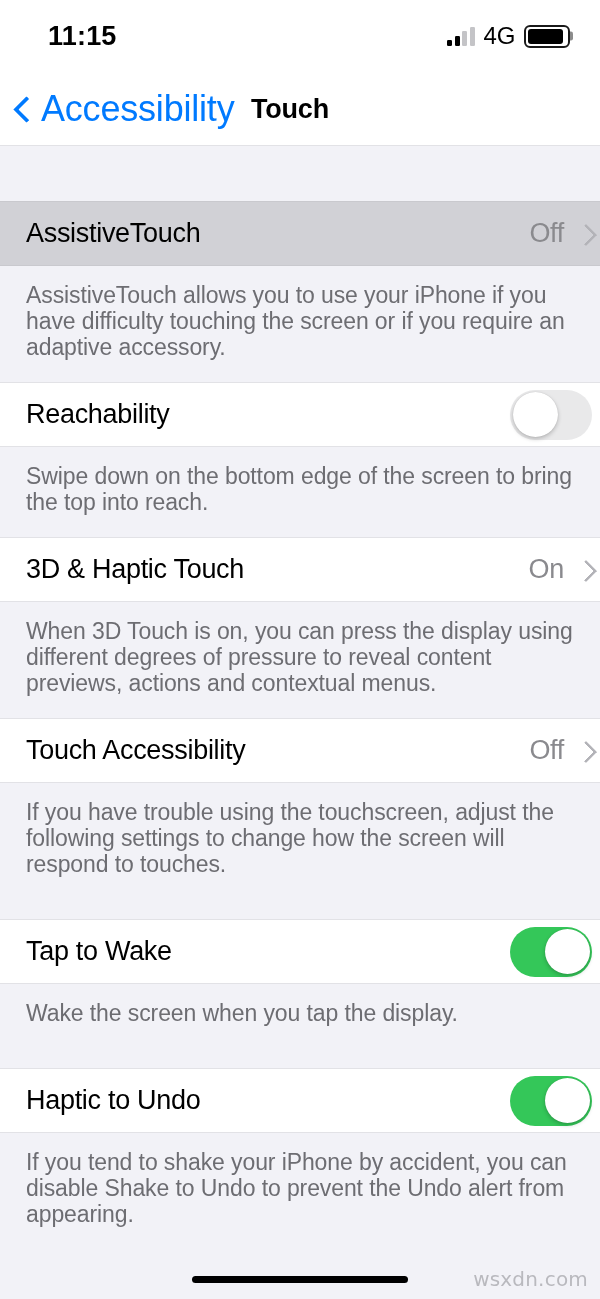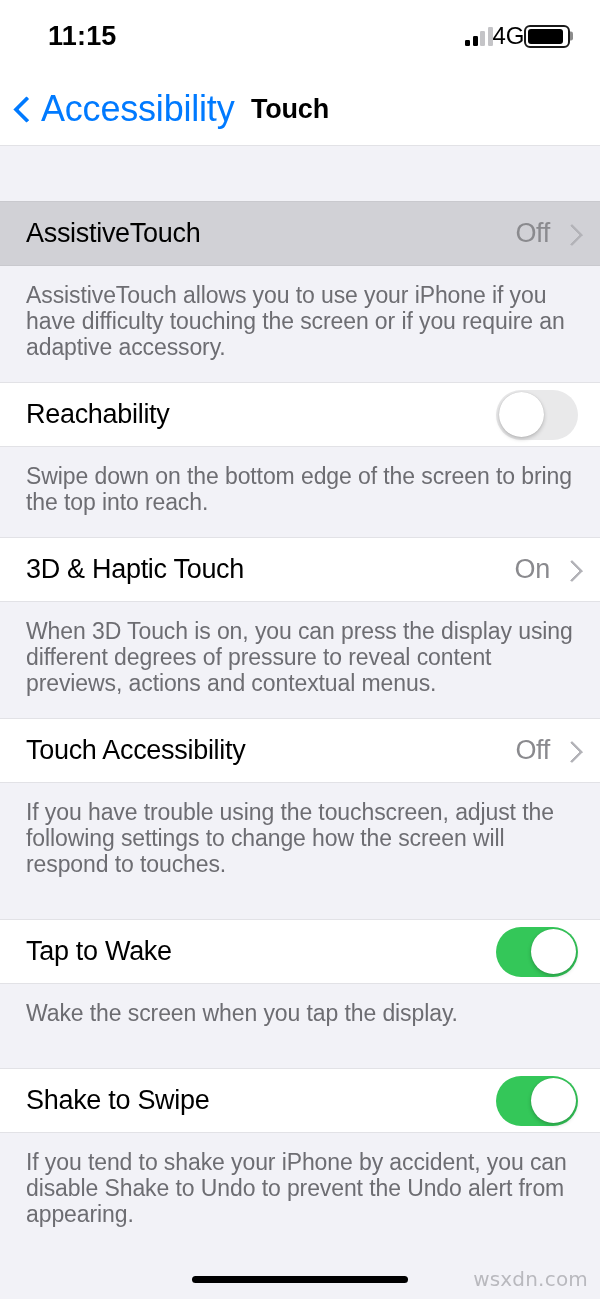--- a/index.html
+++ b/index.html
@@ -50,6 +50,7 @@
     transform: translateY(-50%);
     display: flex;
     align-items: center;
+    gap: 9px;
   }
   .signal-bars {
     display: flex;

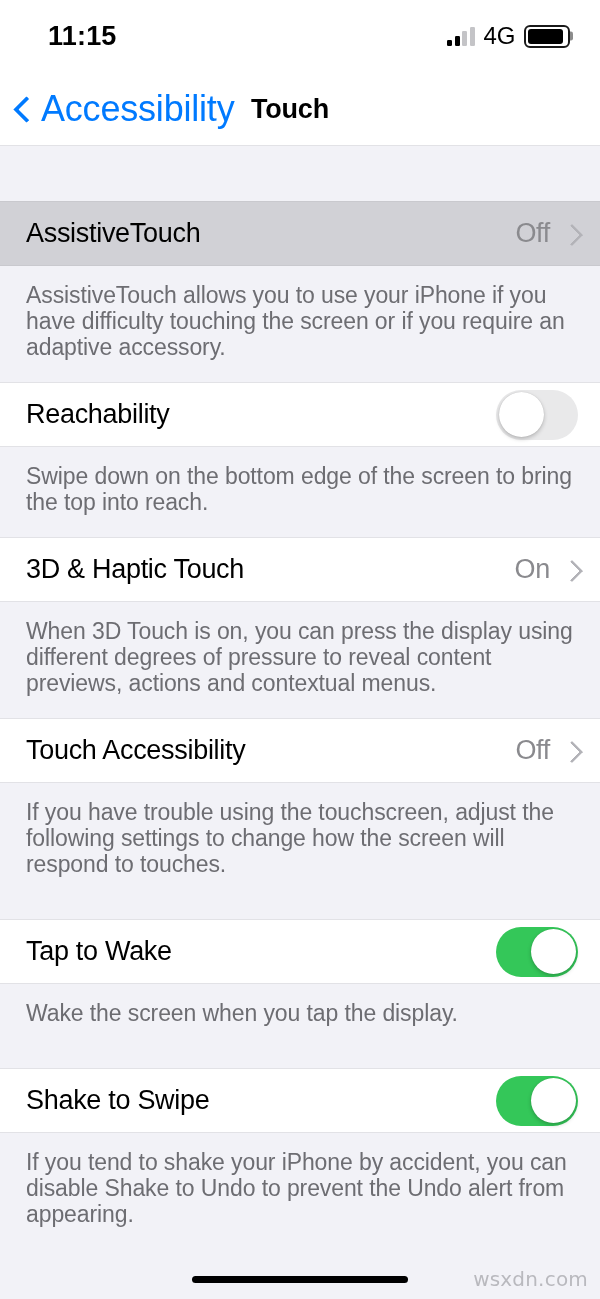--- a/index.html
+++ b/index.html
@@ -170,7 +170,7 @@
     min-height: 65px;
     display: flex;
     align-items: center;
-    padding: 0 22px 0 26px;
+    padding: 0 8px 0 26px;
     box-sizing: border-box;
     border-top: 1px solid #e2e2e6;
     border-bottom: 1px solid #e2e2e6;

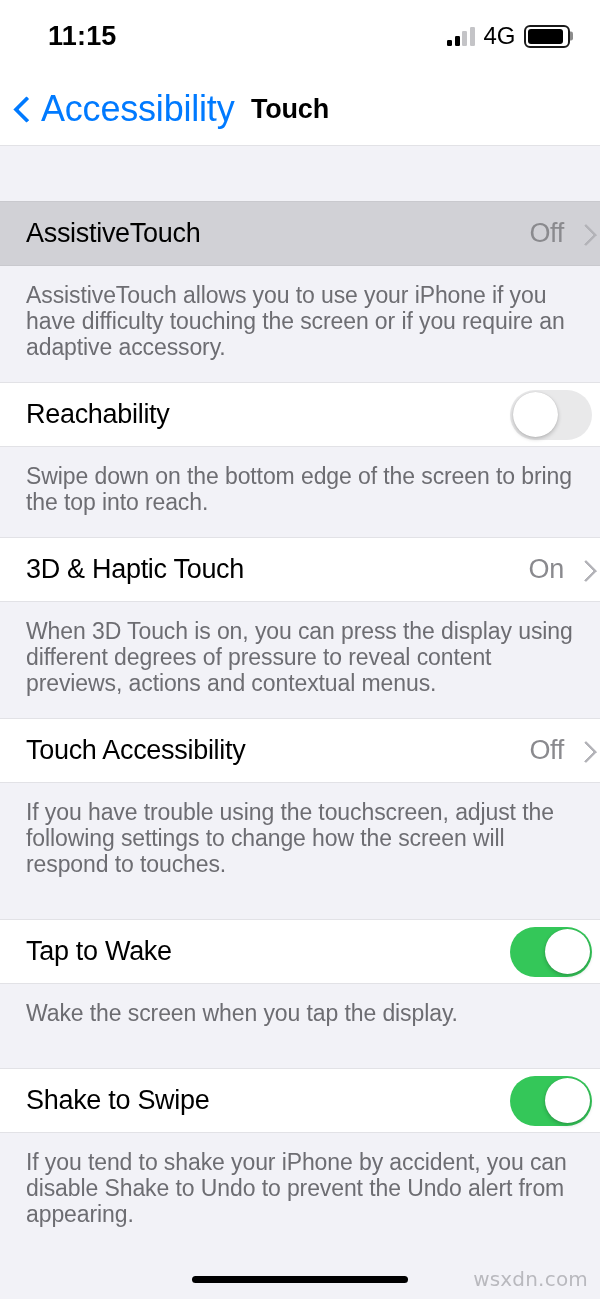--- a/index.html
+++ b/index.html
@@ -342,7 +342,7 @@
     <div class="footer-text tall">Wake the screen when you tap the display.</div>
 
     <div class="row">
-      <span class="row-title">Shake to Swipe</span>
+      <span class="row-title">Haptic to Undo</span>
       <span class="toggle on">
         <span class="knob"></span>
       </span>

